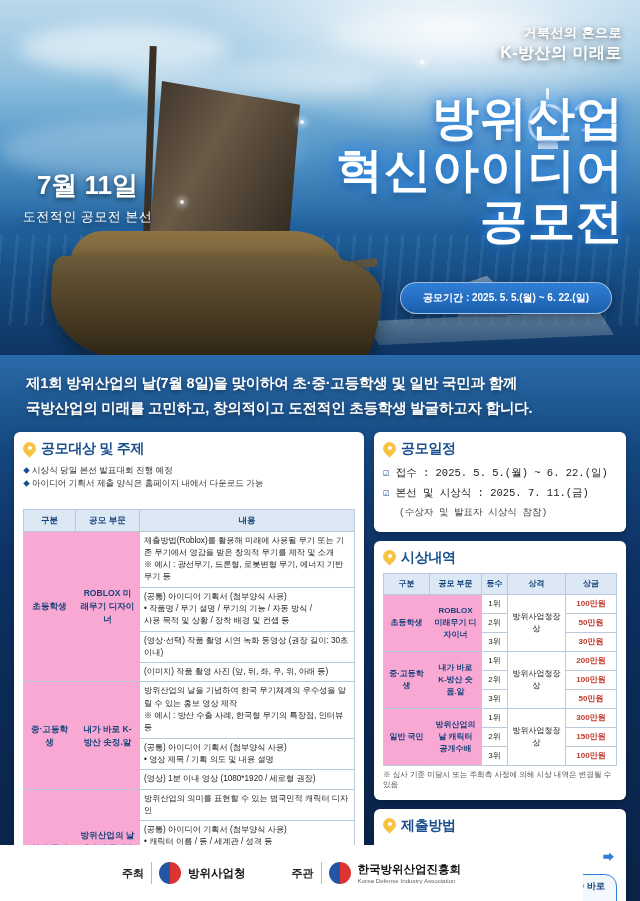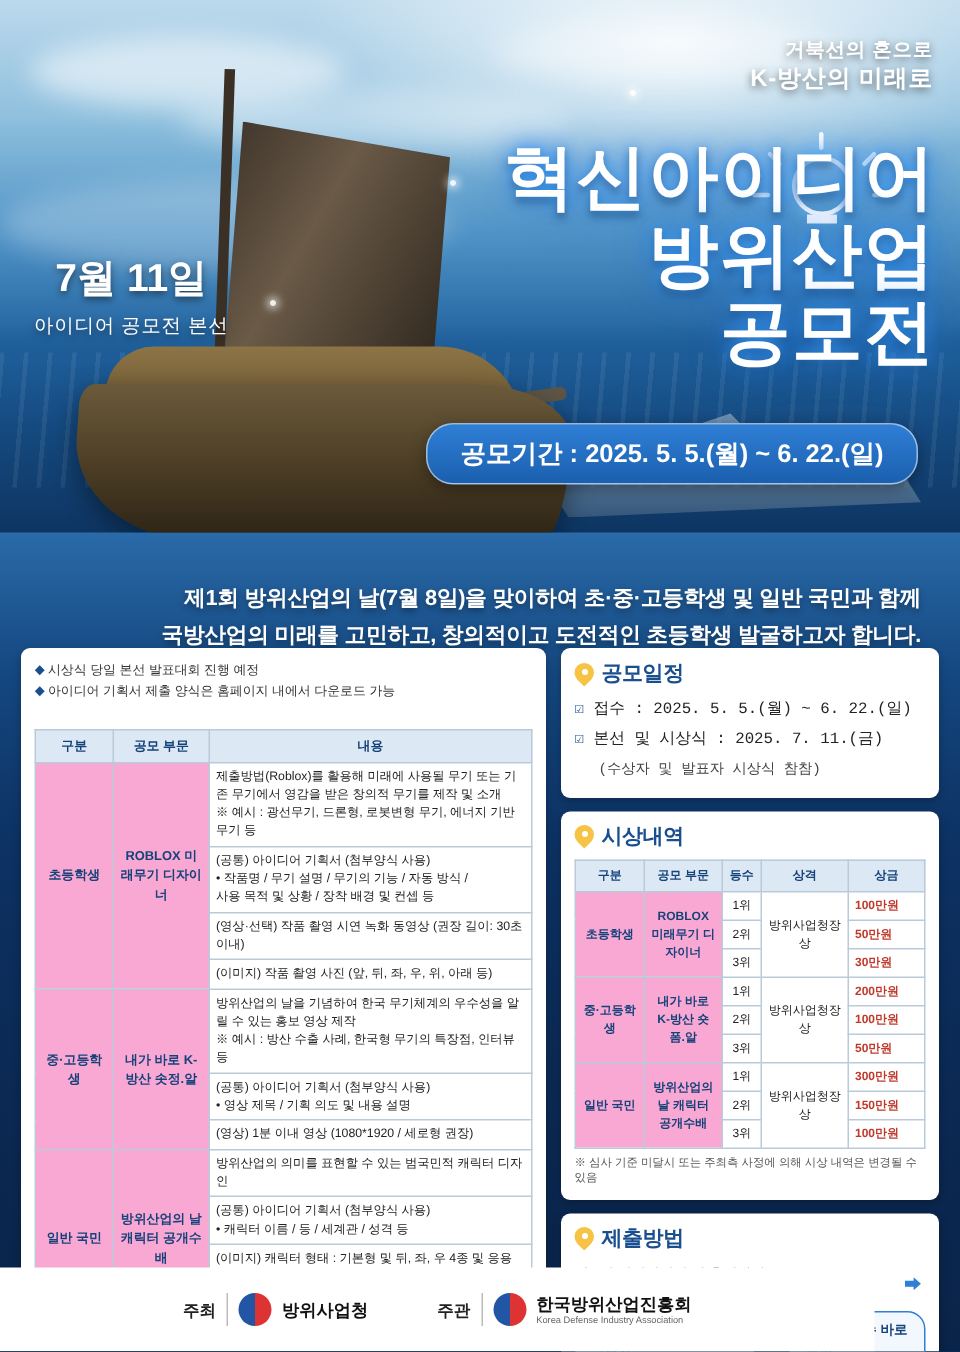--- a/index.html
+++ b/index.html
@@ -282,8 +282,8 @@
     </div>
 
     <div class="bigtitle">
+      <div>방위산업</div>
       <div>혁신아이디어</div>
-      <div>방위산업</div>
       <div>공모전</div>
     </div>
 

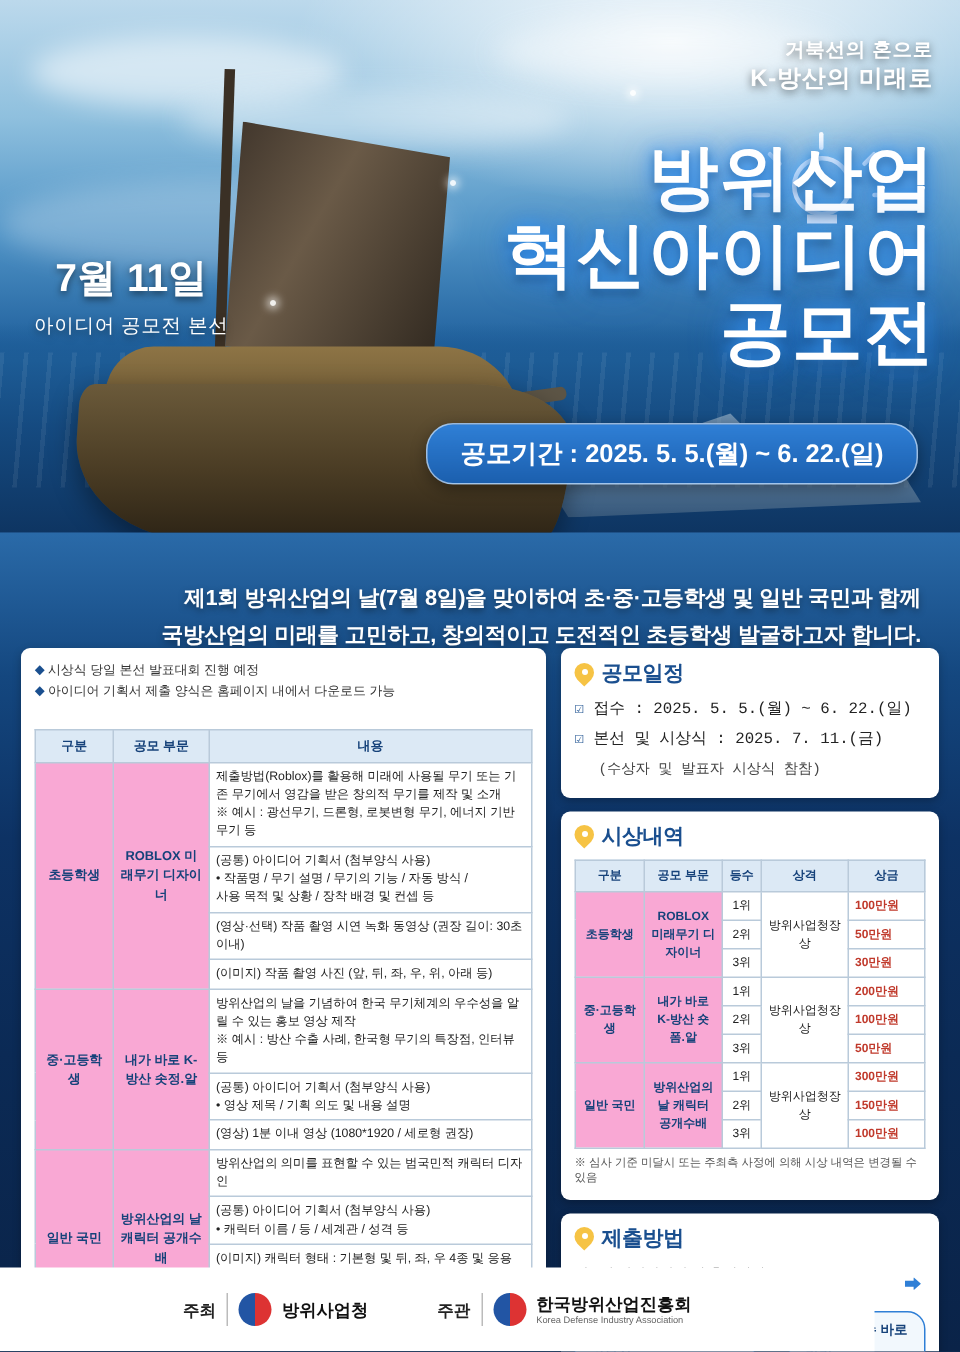--- a/index.html
+++ b/index.html
@@ -289,7 +289,7 @@
 
     <div class="dateBadge">
       <div class="d1">7월 11일</div>
-      <div class="d2">아이디어 공모전 본선</div>
+      <div class="d2">도전적인 공모전 본선</div>
     </div>
 
     <div class="periodPill">공모기간 : 2025. 5. 5.(월) ~ 6. 22.(일)</div>

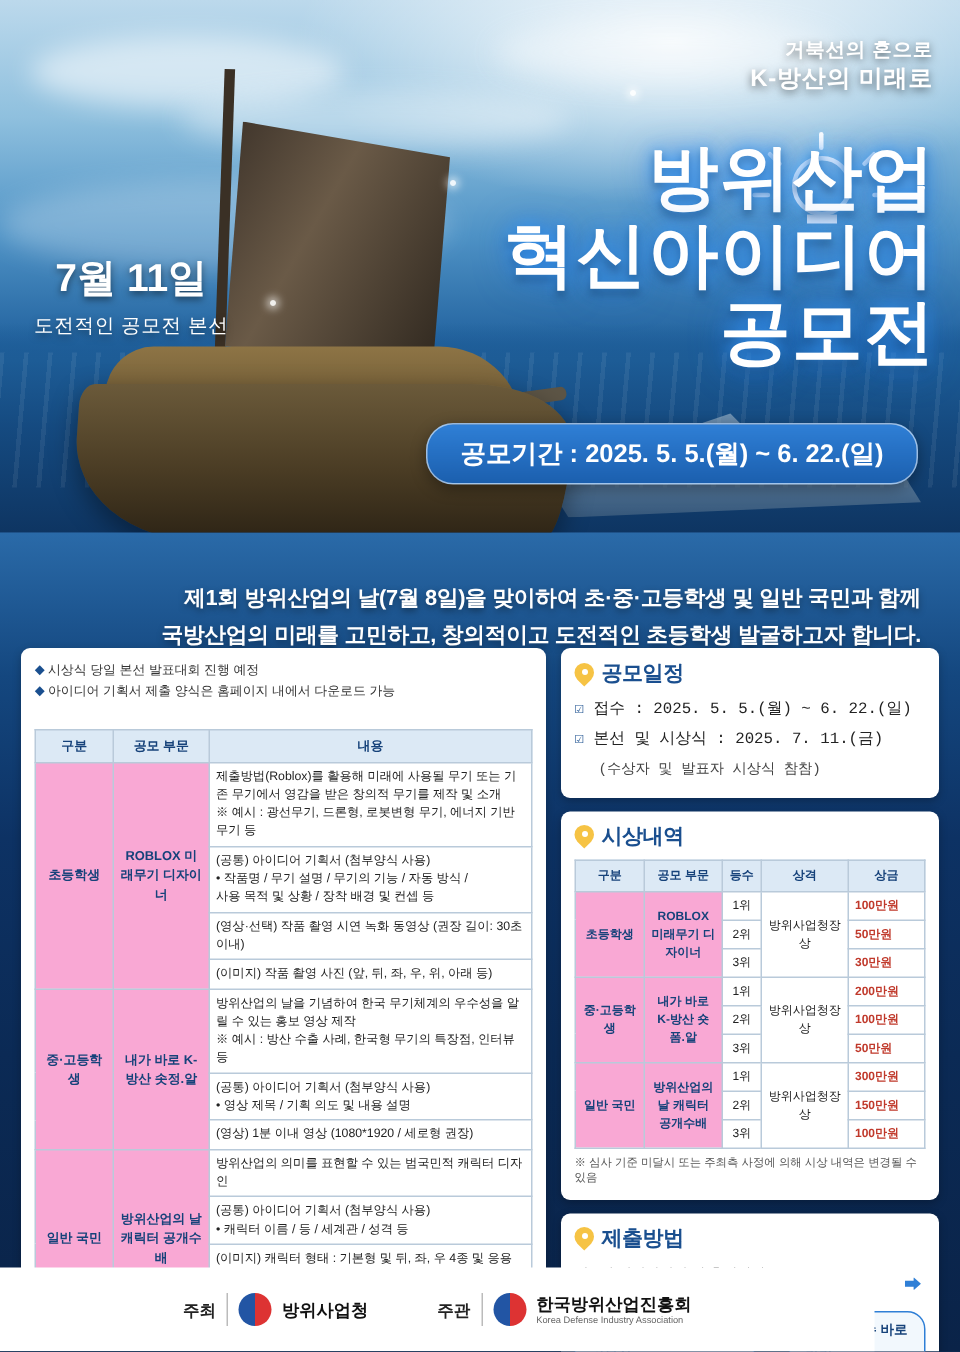--- a/index.html
+++ b/index.html
@@ -145,7 +145,7 @@
   .periodPill {
     position: absolute; right: 28px; top: 282px;
     background: linear-gradient(180deg, #2f7fd6, #1b5fae);
-    color: #fff; font-size: 17px; font-weight: bold;
+    color: #fff; font-size: 10px; font-weight: bold;
     padding: 8px 22px; border-radius: 18px;
     border: 1px solid rgba(255,255,255,.55);
     box-shadow: 0 3px 10px rgba(0,0,0,.35);

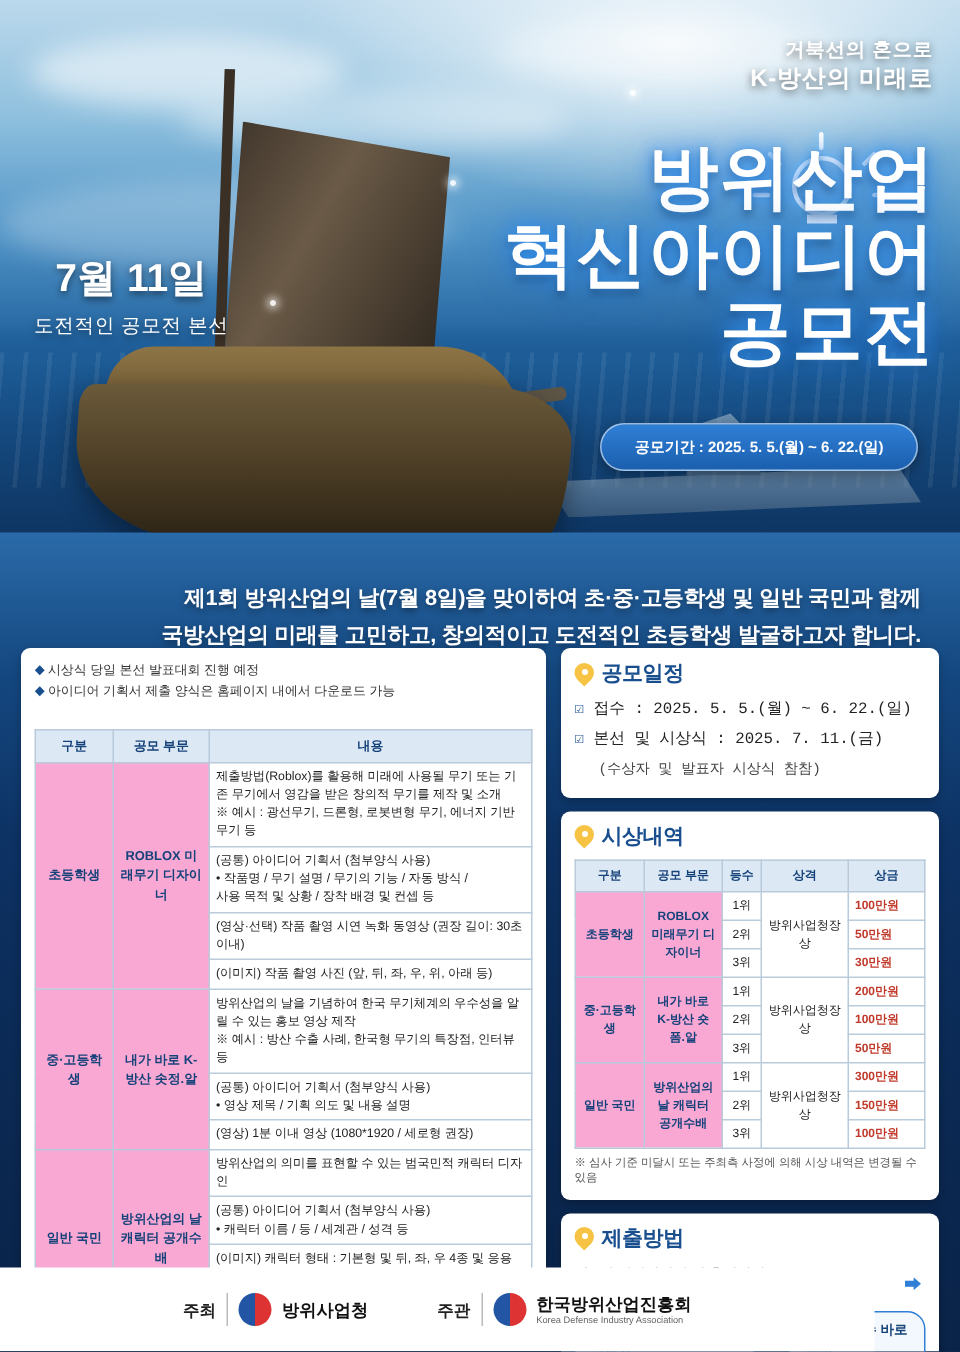--- a/index.html
+++ b/index.html
@@ -153,8 +153,8 @@
 
   
   .intro {
-    position: absolute; left: 16px; top: 355px; width: 608px; padding: 32px 10px 14px;
-    text-align: right; color: #fff;
+    position: absolute; left: 16px; top: 355px; width: 608px; padding: 16px 10px 14px;
+    text-align: left; color: #fff;
   }
   .intro p { font-size: 14.5px; font-weight: bold; line-height: 1.75; letter-spacing: -0.2px;
     text-shadow: 0 2px 5px rgba(0,0,0,.4); }

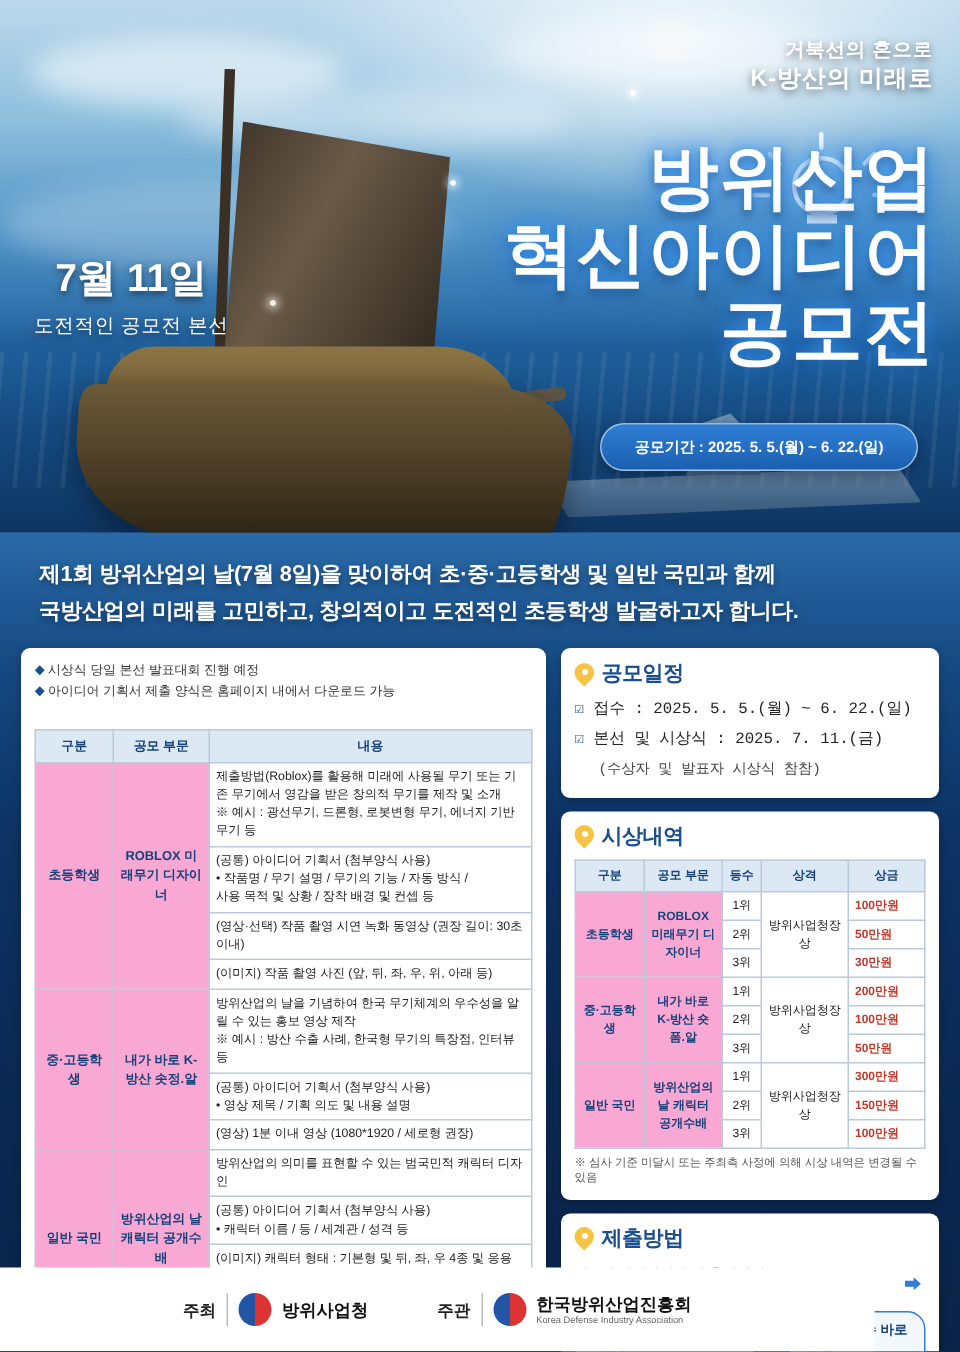--- a/index.html
+++ b/index.html
@@ -305,6 +305,10 @@
 
       <div class="colL">
         <div class="panel">
+          <div class="phead">
+            <span class="pin"></span>
+            <span class="ptitle">공모대상 및 주제</span>
+          </div>
           <div class="notes">
             <div>시상식 당일 본선 발표대회 진행 예정</div>
             <div>아이디어 기획서 제출 양식은 홈페이지 내에서 다운로드 가능</div>

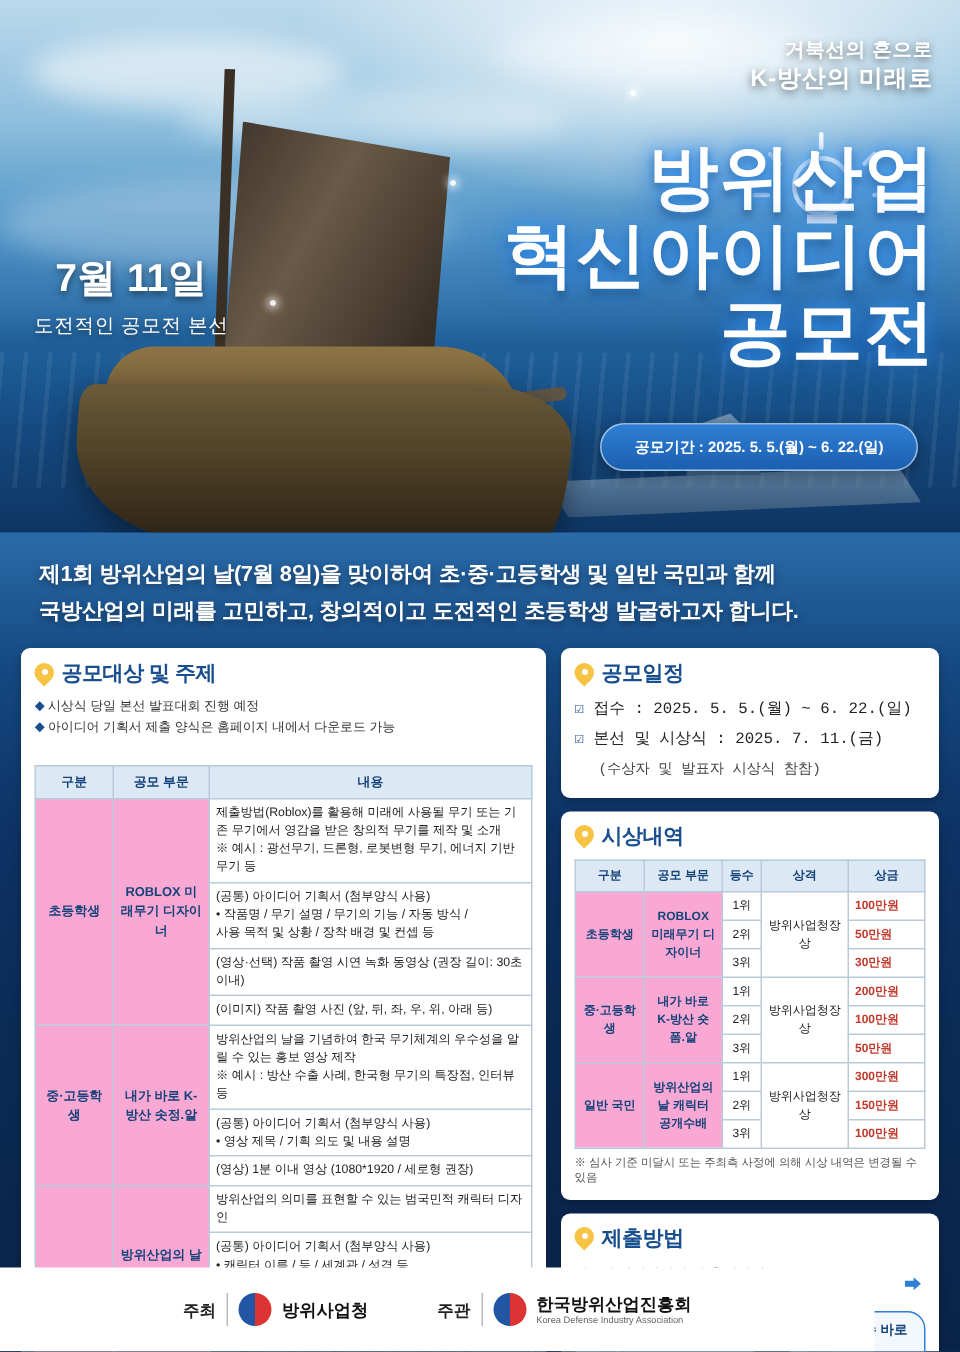--- a/index.html
+++ b/index.html
@@ -207,7 +207,7 @@
 
   
   .prize th, .prize td { font-size: 8px; }
-  .prize td.money { font-weight: bold; color: #c0392b; }
+  .prize td.money { text-align: center; font-weight: bold; color: #c0392b; }
   .prize td.rank { text-align: center; }
   .foot { font-size: 7.6px; color: #555; margin-top: 4px; }
 

